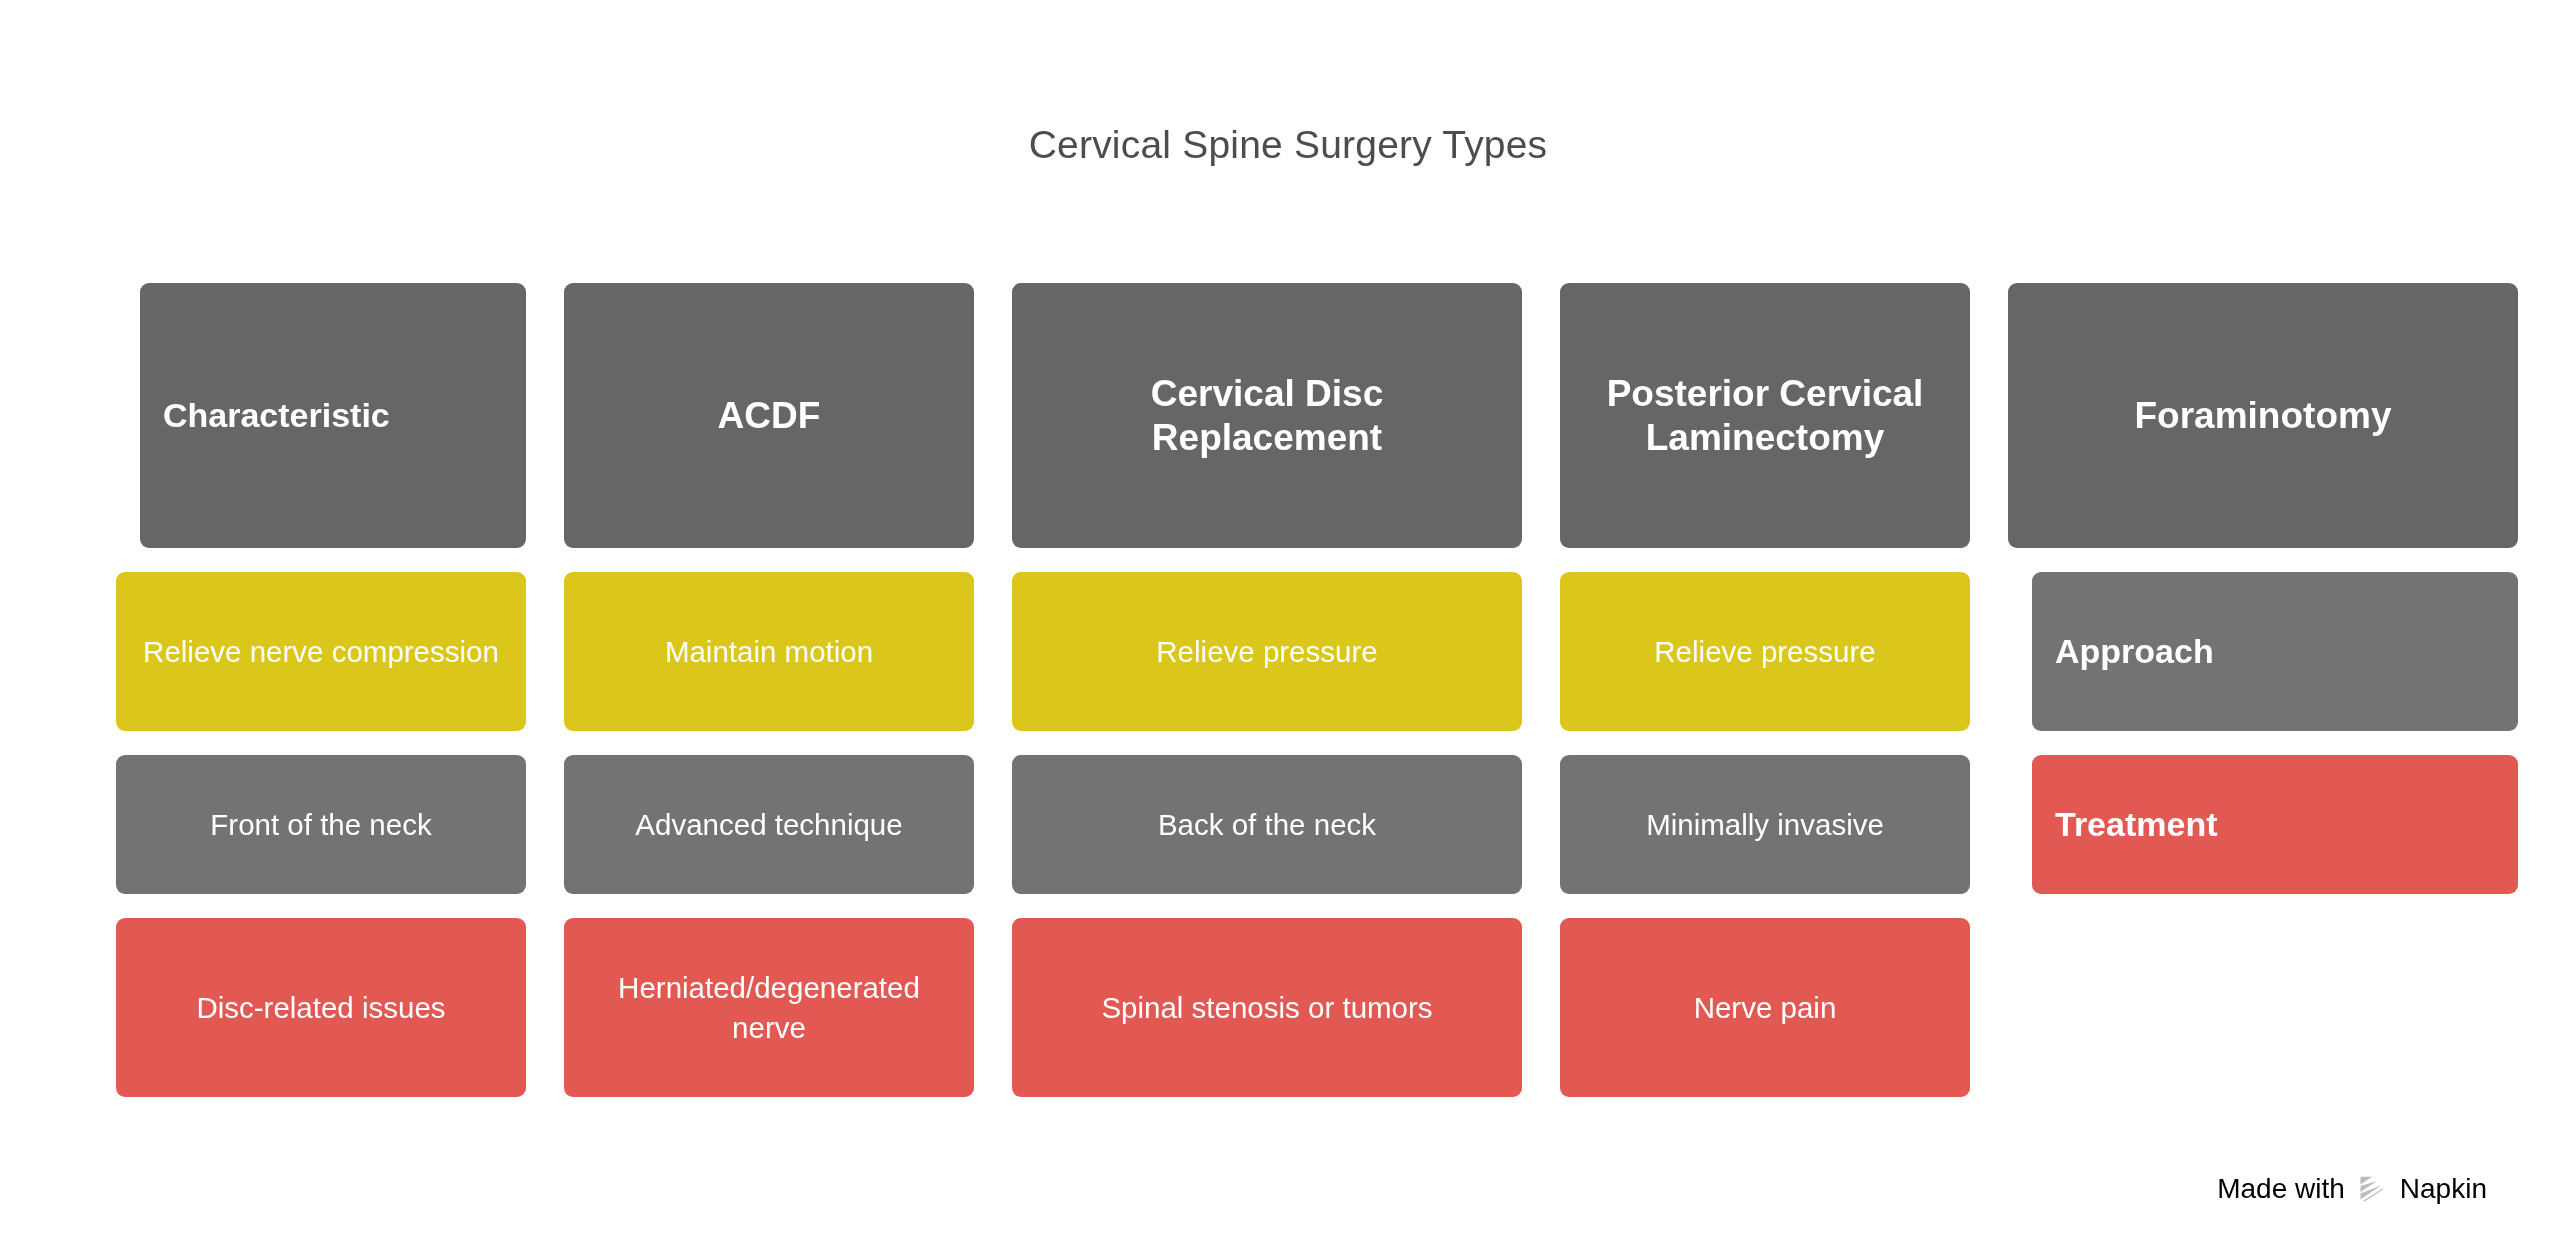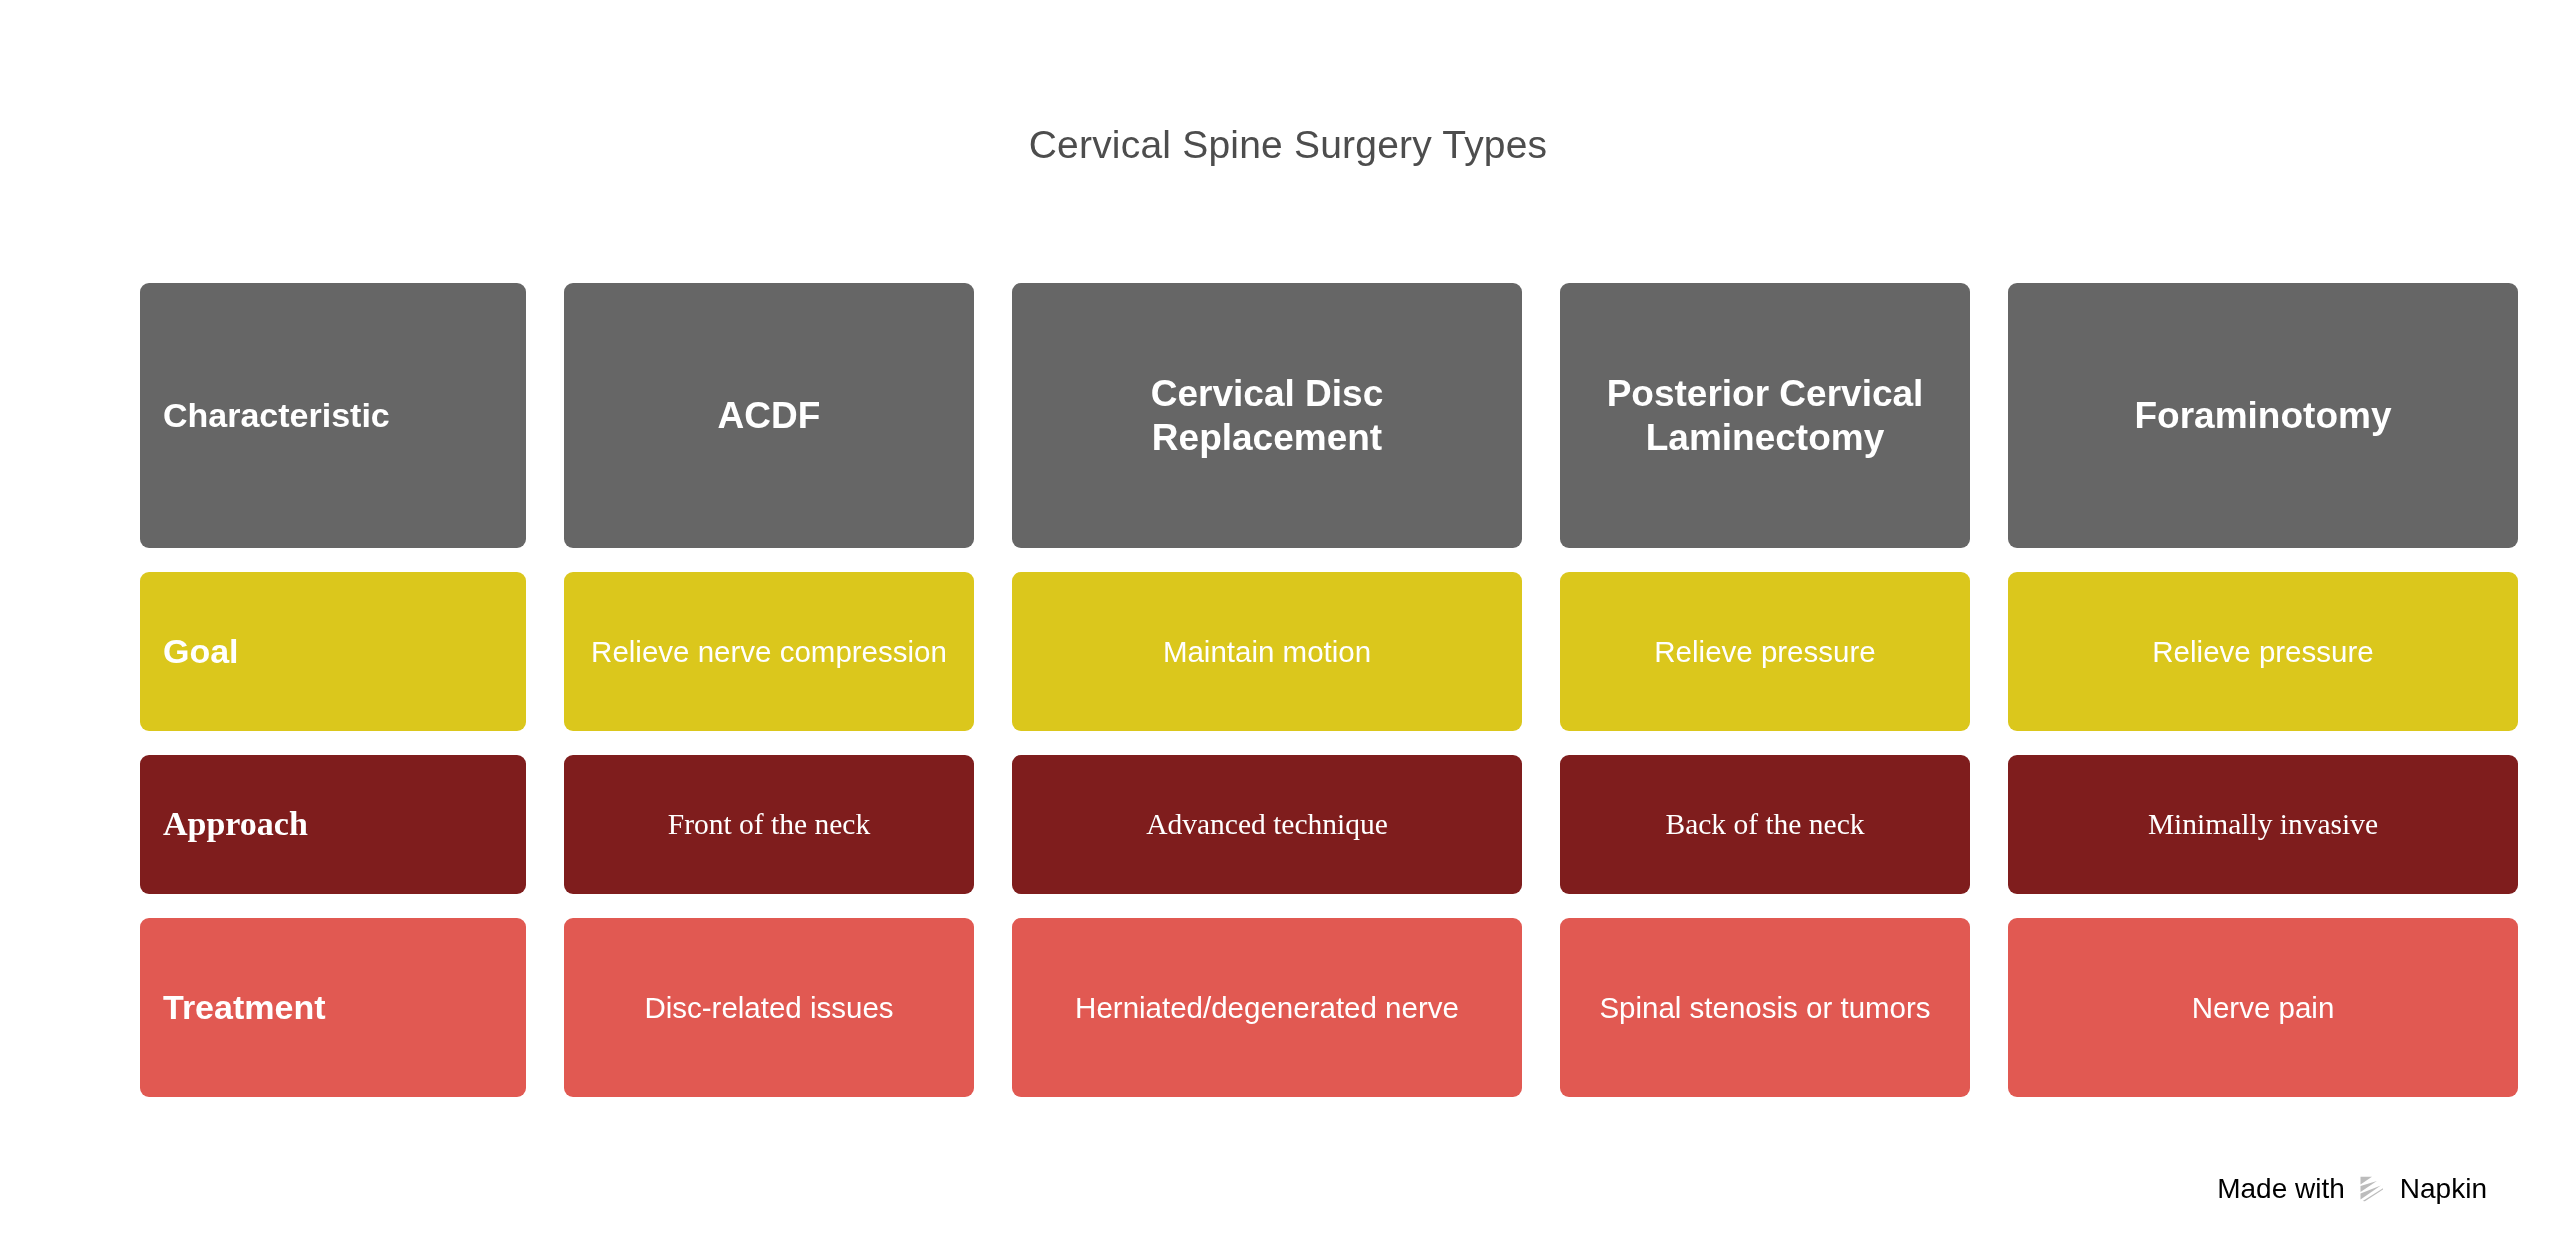--- a/index.html
+++ b/index.html
@@ -151,9 +151,6 @@
       <span class="cell-text">Foraminotomy</span>
     </div>
 
-    <div class="cell rowlabel row-yellow">
-      <span class="cell-text">Goal</span>
-    </div>
     <div class="cell value row-yellow">
       <span class="cell-text">Relieve nerve compression</span>
     </div>

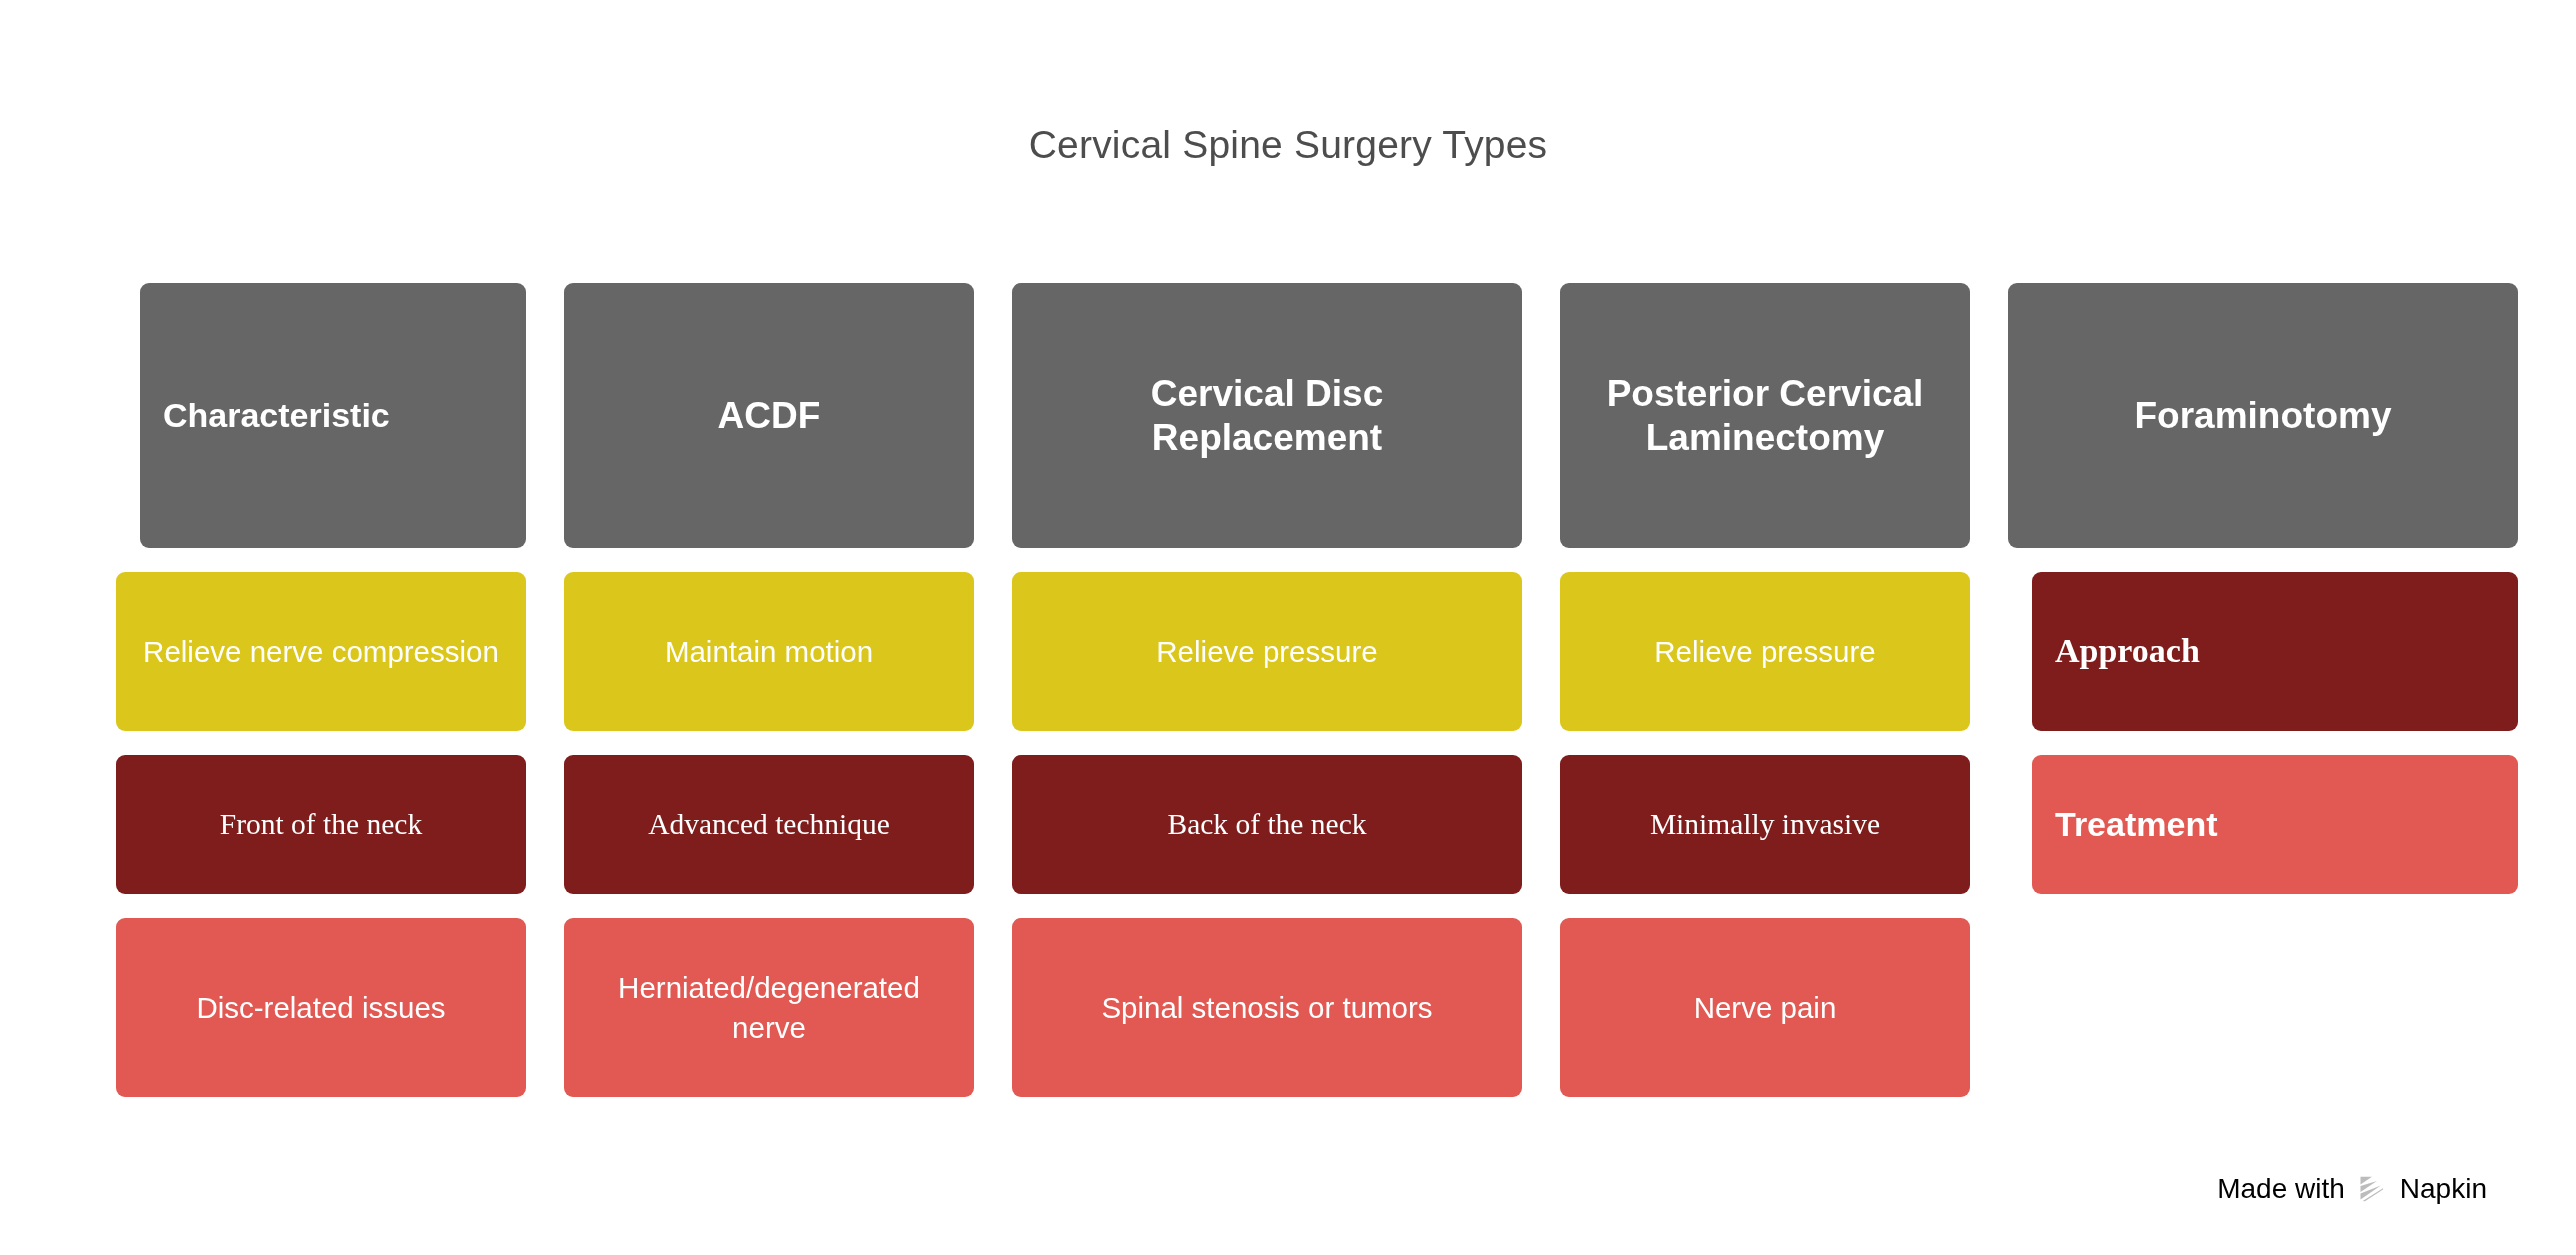--- a/index.html
+++ b/index.html
@@ -103,7 +103,7 @@
   }
 
   .row-yellow { background: #DBC71C; }
-  .row-orange { background: #7f1d1d; font-family: Liberation Serif, serif; }
+  .row-orange { background: #737373; }
   .row-red    { background: #E15952; }
 
   

